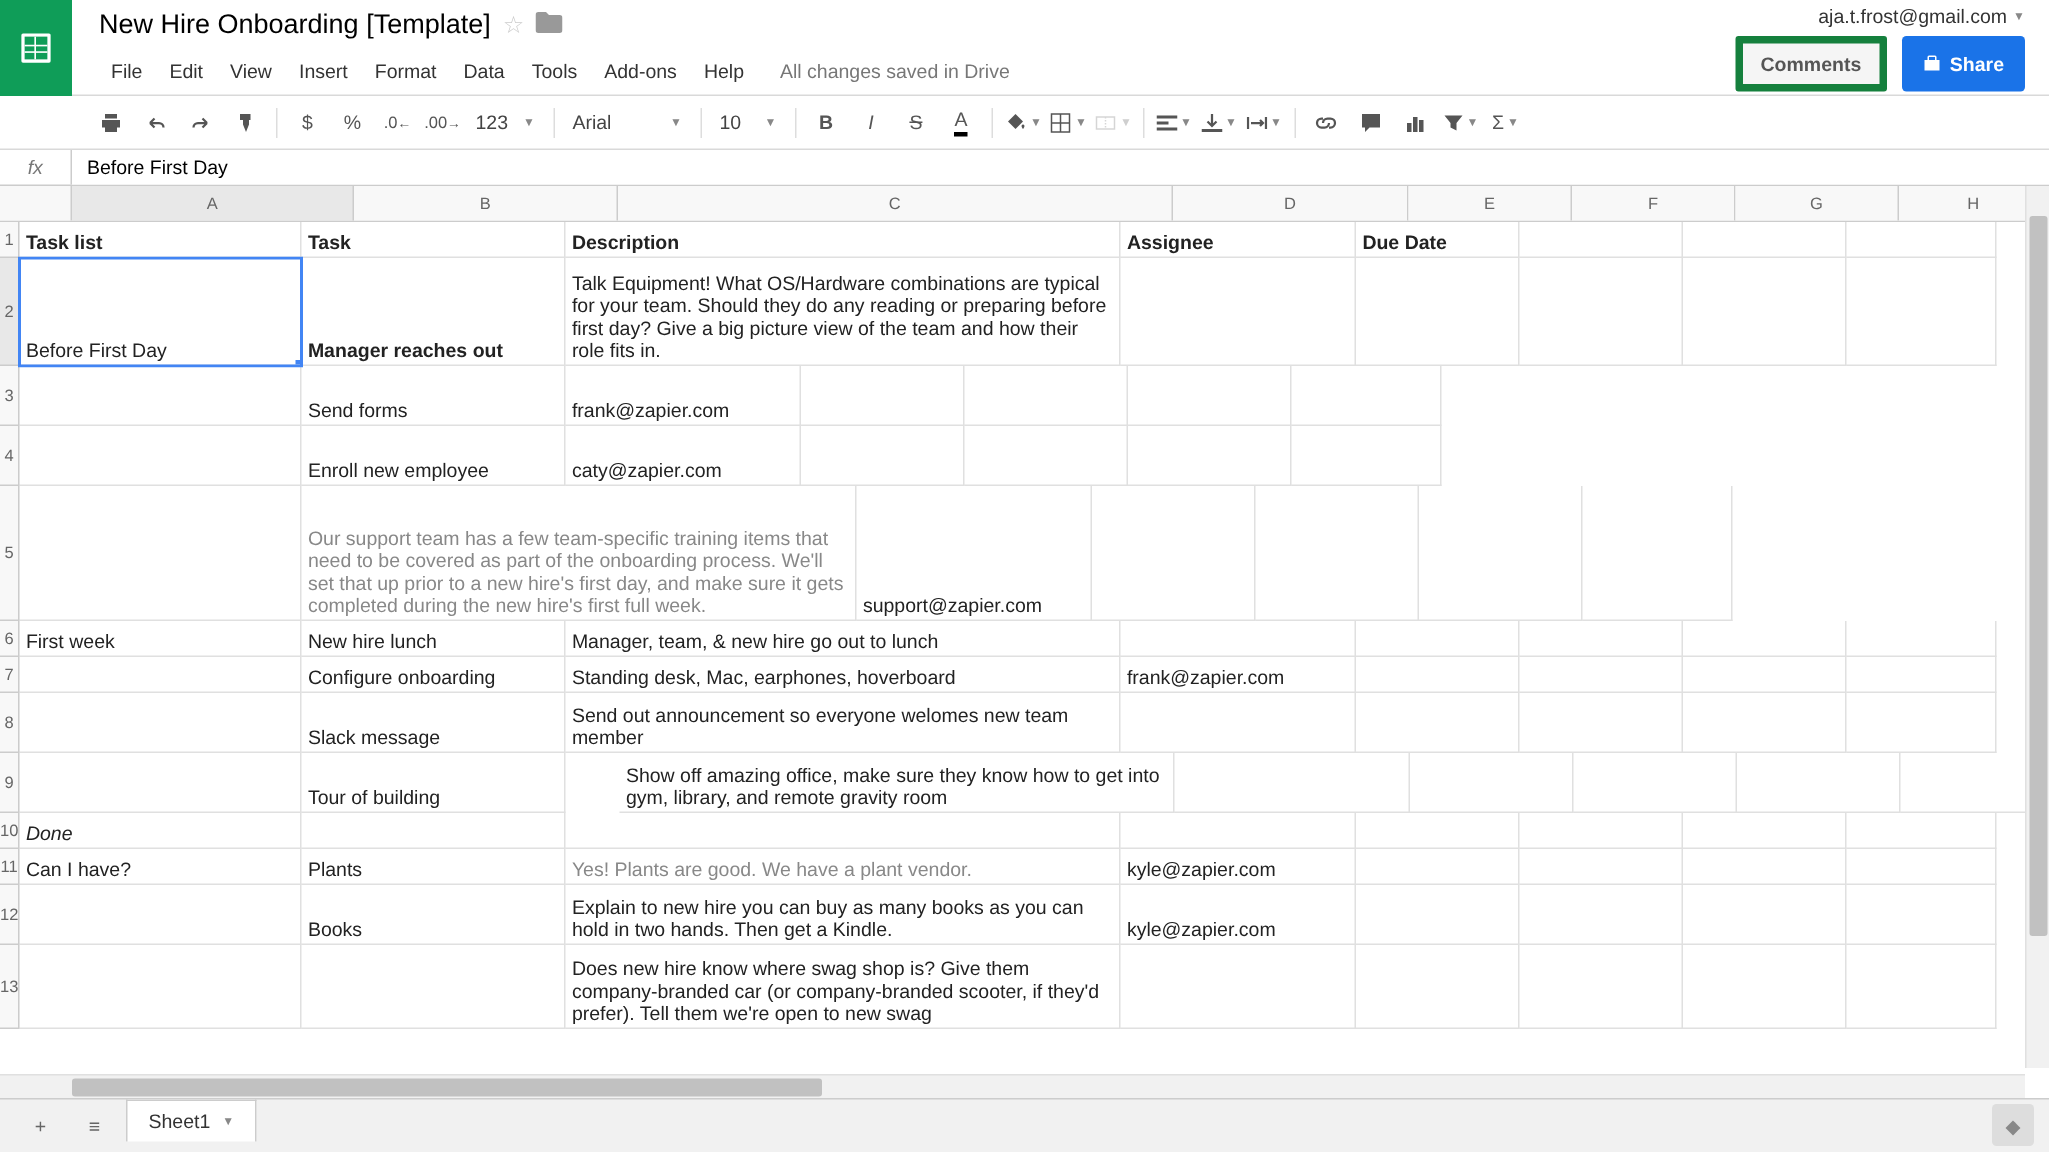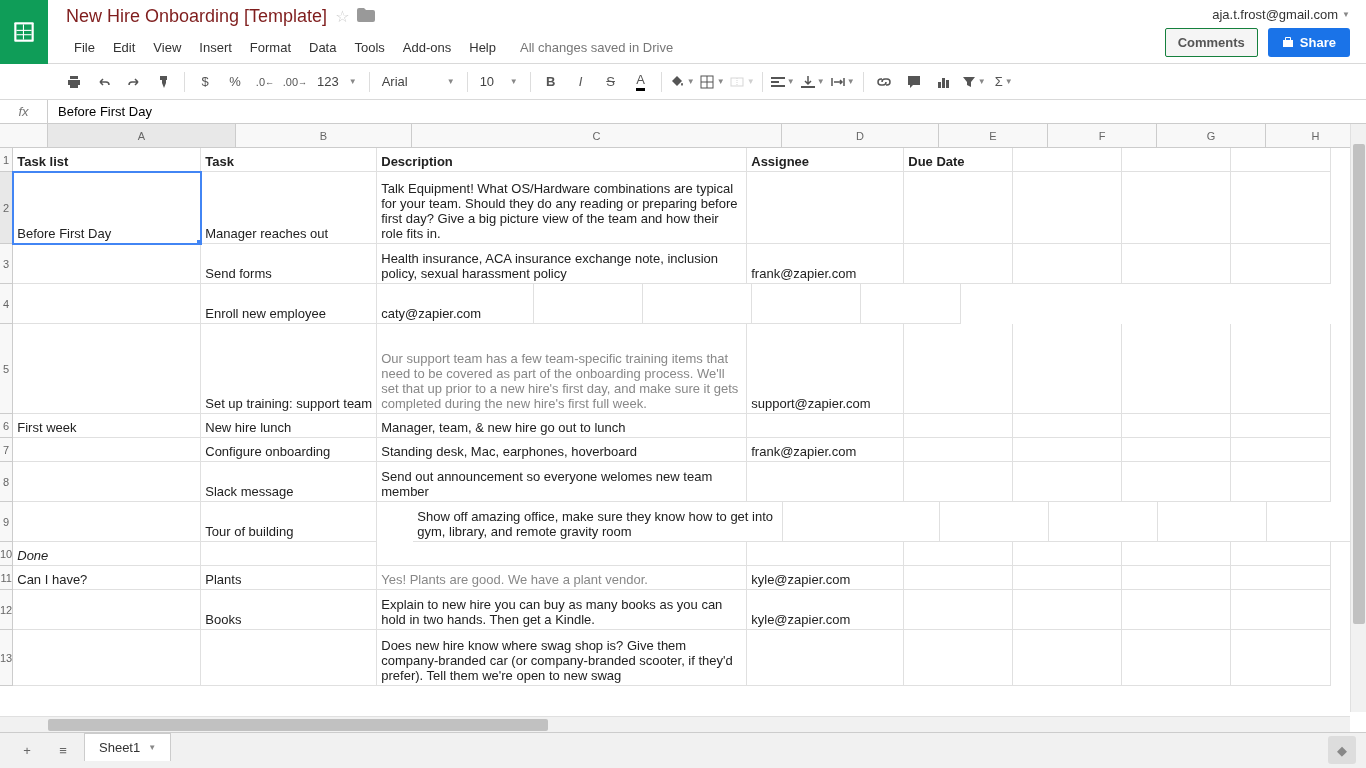--- a/index.html
+++ b/index.html
@@ -11,7 +11,7 @@
 .logo-box svg { width: 26px; height: 26px; }
 .header-main { flex: 1; padding: 6px 8px 0 18px; display: flex; flex-direction: column; justify-content: space-between; }
 .title-row { display: flex; align-items: center; gap: 8px; }
-.doc-title { font-size: 18px; color: #7f1d1d; font-weight: 400; }
+.doc-title { font-size: 18px; color: #000000; font-weight: 400; }
 .star-icon { color: #ccc; font-size: 16px; cursor: pointer; }
 .folder-icon { color: #999; }
 .menubar { display: flex; gap: 2px; padding-bottom: 4px; }

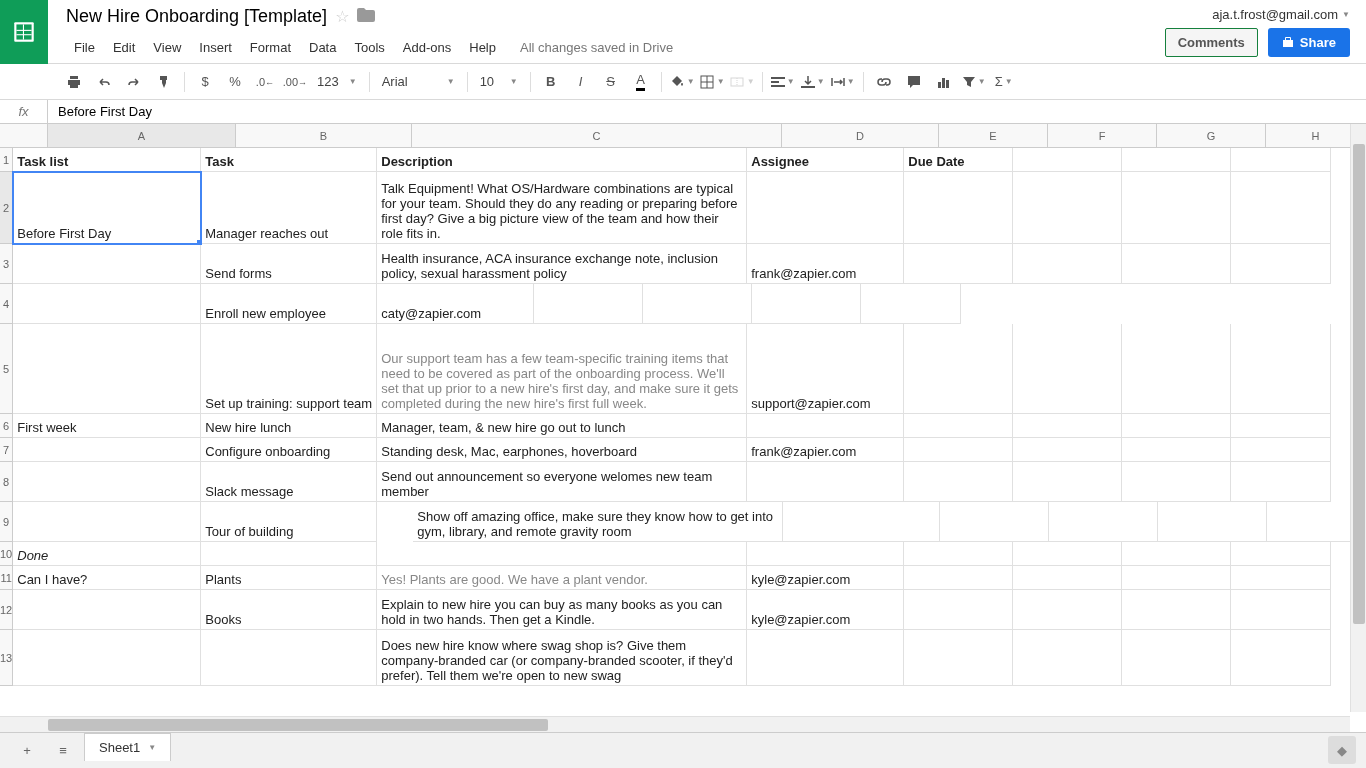--- a/index.html
+++ b/index.html
@@ -19,7 +19,7 @@
 .saved-msg { color: #777; margin-left: 14px; font-size: 13px; padding: 4px 0; }
 .header-right { display: flex; align-items: center; gap: 10px; padding-right: 16px; }
 .user-email { font-size: 13px; color: #333; display: flex; align-items: center; gap: 4px; }
-.btn-comments { background: #f5f5f5; border: 1px solid #15803d; padding: 6px 12px; border-radius: 2px; font-size: 13px; cursor: pointer; font-weight: bold; color: #555; text-align: right; }
+.btn-comments { background: #f5f5f5; border: 5px solid #15803d; padding: 6px 12px; border-radius: 2px; font-size: 13px; cursor: pointer; font-weight: bold; color: #555; text-align: right; }
 .btn-share { background: #1a73e8; color: #fff; border: none; padding: 6px 14px; border-radius: 3px; font-size: 13px; font-weight: bold; cursor: pointer; display: flex; align-items: center; gap: 6px; }
 
 

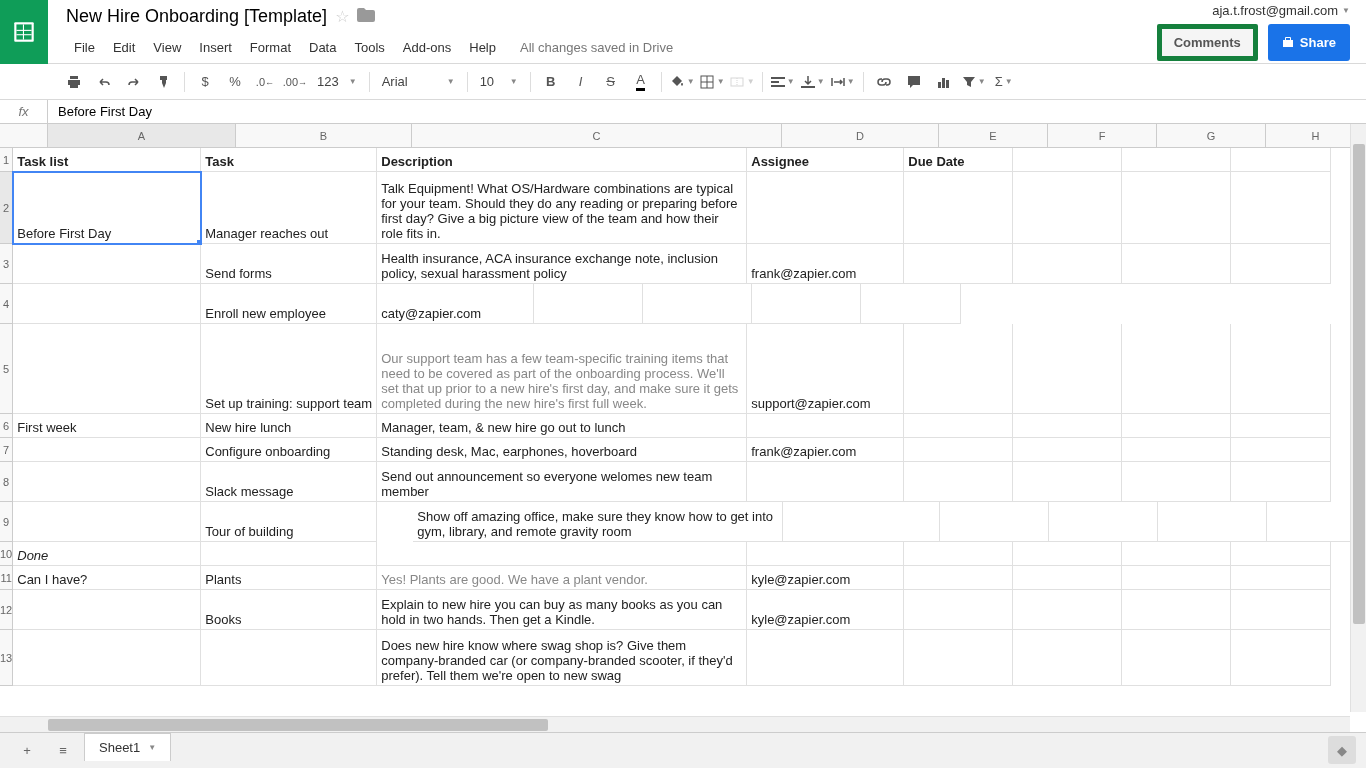--- a/index.html
+++ b/index.html
@@ -292,7 +292,7 @@
         </div>
         <div class="row">
           <div class="cell selected" style="width: 188px; height: 72px;">Before First Day<div class="sel-handle"></div></div>
-          <div class="cell" style="width: 176px; height: 72px;">Manager reaches out</div>
+          <div class="cell" style="width: 176px; height: 72px; font-weight: bold;">Manager reaches out</div>
           <div class="cell" style="width: 370px; height: 72px;">Talk Equipment! What OS/Hardware combinations are typical for your team. Should they do any reading or preparing before first day? Give a big picture view of the team and how their role fits in.</div>
           <div class="cell" style="width: 157px; height: 72px;"></div>
           <div class="cell" style="width: 109px; height: 72px;"></div>

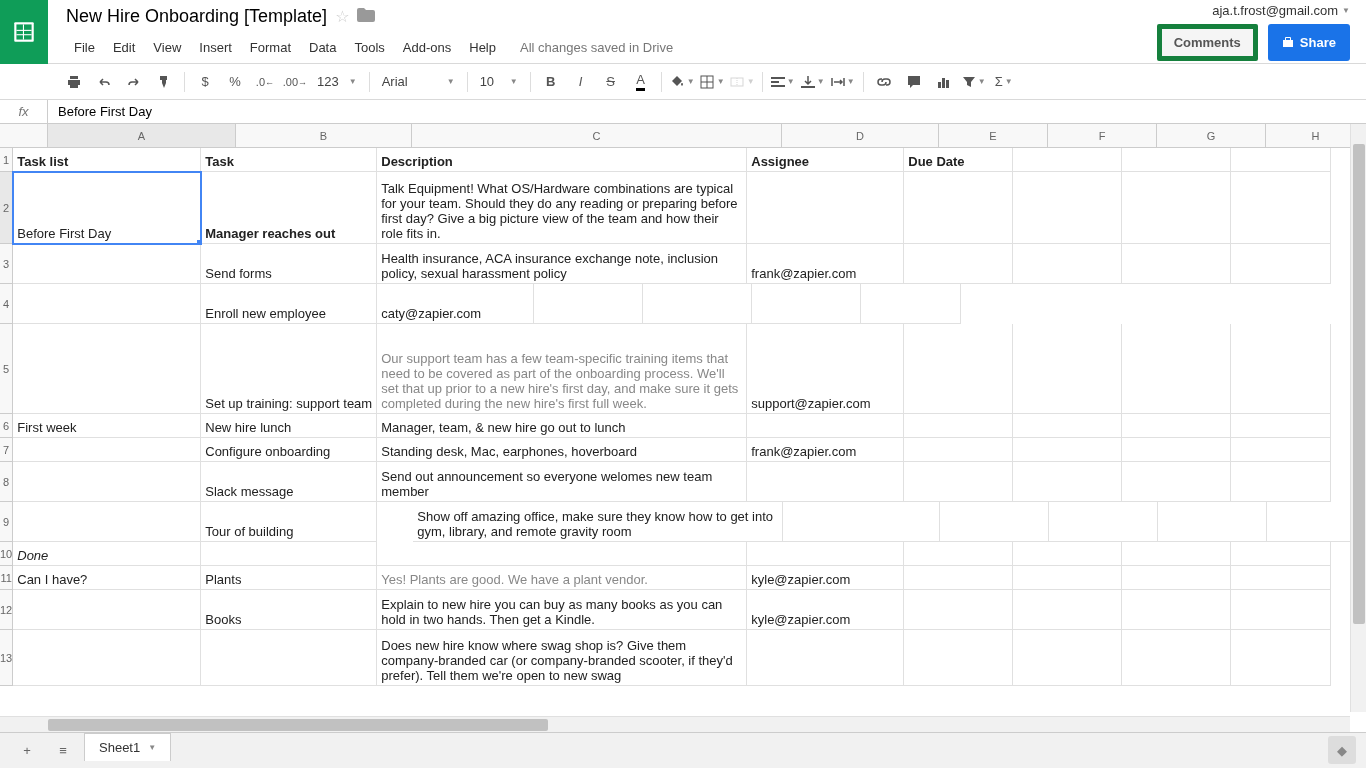--- a/index.html
+++ b/index.html
@@ -303,7 +303,6 @@
         <div class="row">
           <div class="cell" style="width: 188px; height: 40px;"></div>
           <div class="cell" style="width: 176px; height: 40px;">Send forms</div>
-          <div class="cell" style="width: 370px; height: 40px;">Health insurance, ACA insurance exchange note, inclusion policy, sexual harassment policy</div>
           <div class="cell" style="width: 157px; height: 40px;">frank@zapier.com</div>
           <div class="cell" style="width: 109px; height: 40px;"></div>
           <div class="cell" style="width: 109px; height: 40px;"></div>

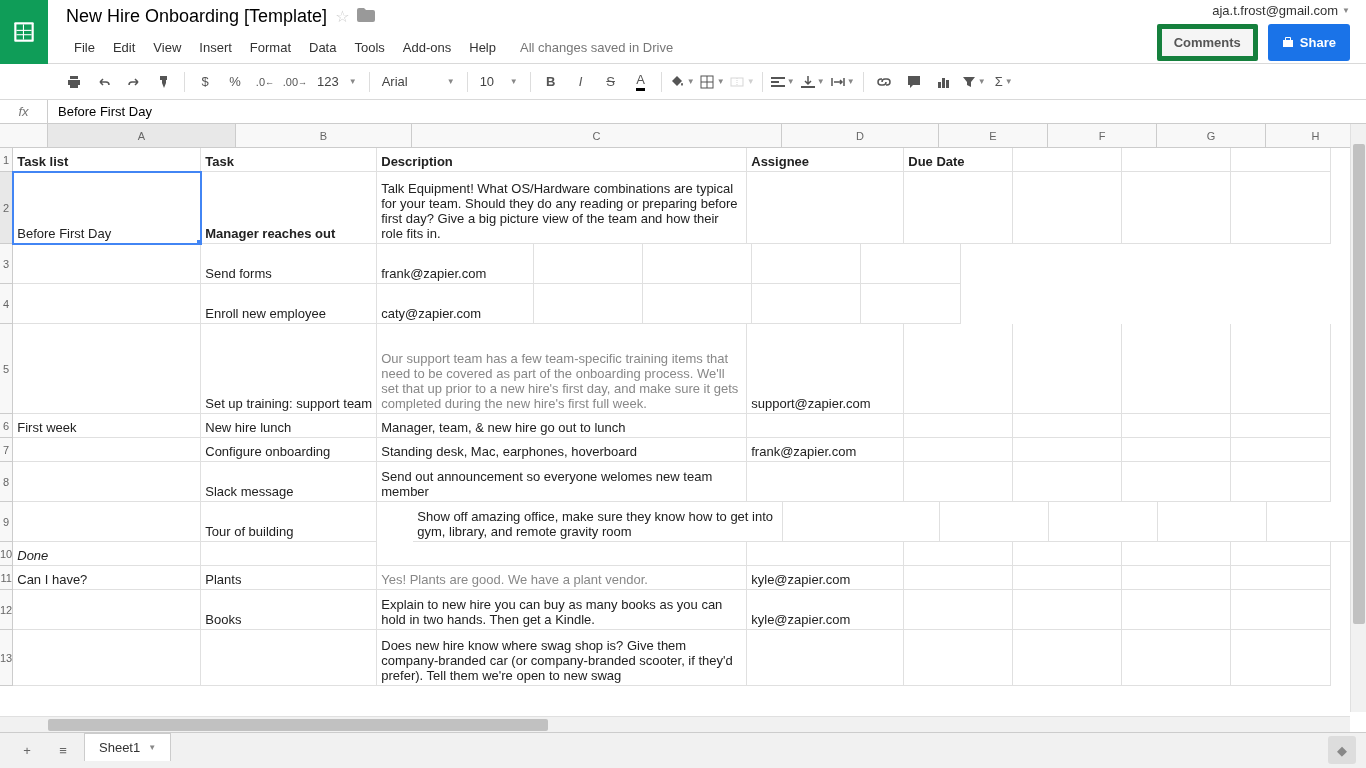--- a/index.html
+++ b/index.html
@@ -320,7 +320,6 @@
         </div>
         <div class="row">
           <div class="cell" style="width: 188px; height: 90px;"></div>
-          <div class="cell" style="width: 176px; height: 90px;">Set up training: support team</div>
           <div class="cell grey" style="width: 370px; height: 90px;">Our support team has a few team-specific training items that need to be covered as part of the onboarding process. We'll set that up prior to a new hire's first day, and make sure it gets completed during the new hire's first full week.</div>
           <div class="cell" style="width: 157px; height: 90px;">support@zapier.com</div>
           <div class="cell" style="width: 109px; height: 90px;"></div>

